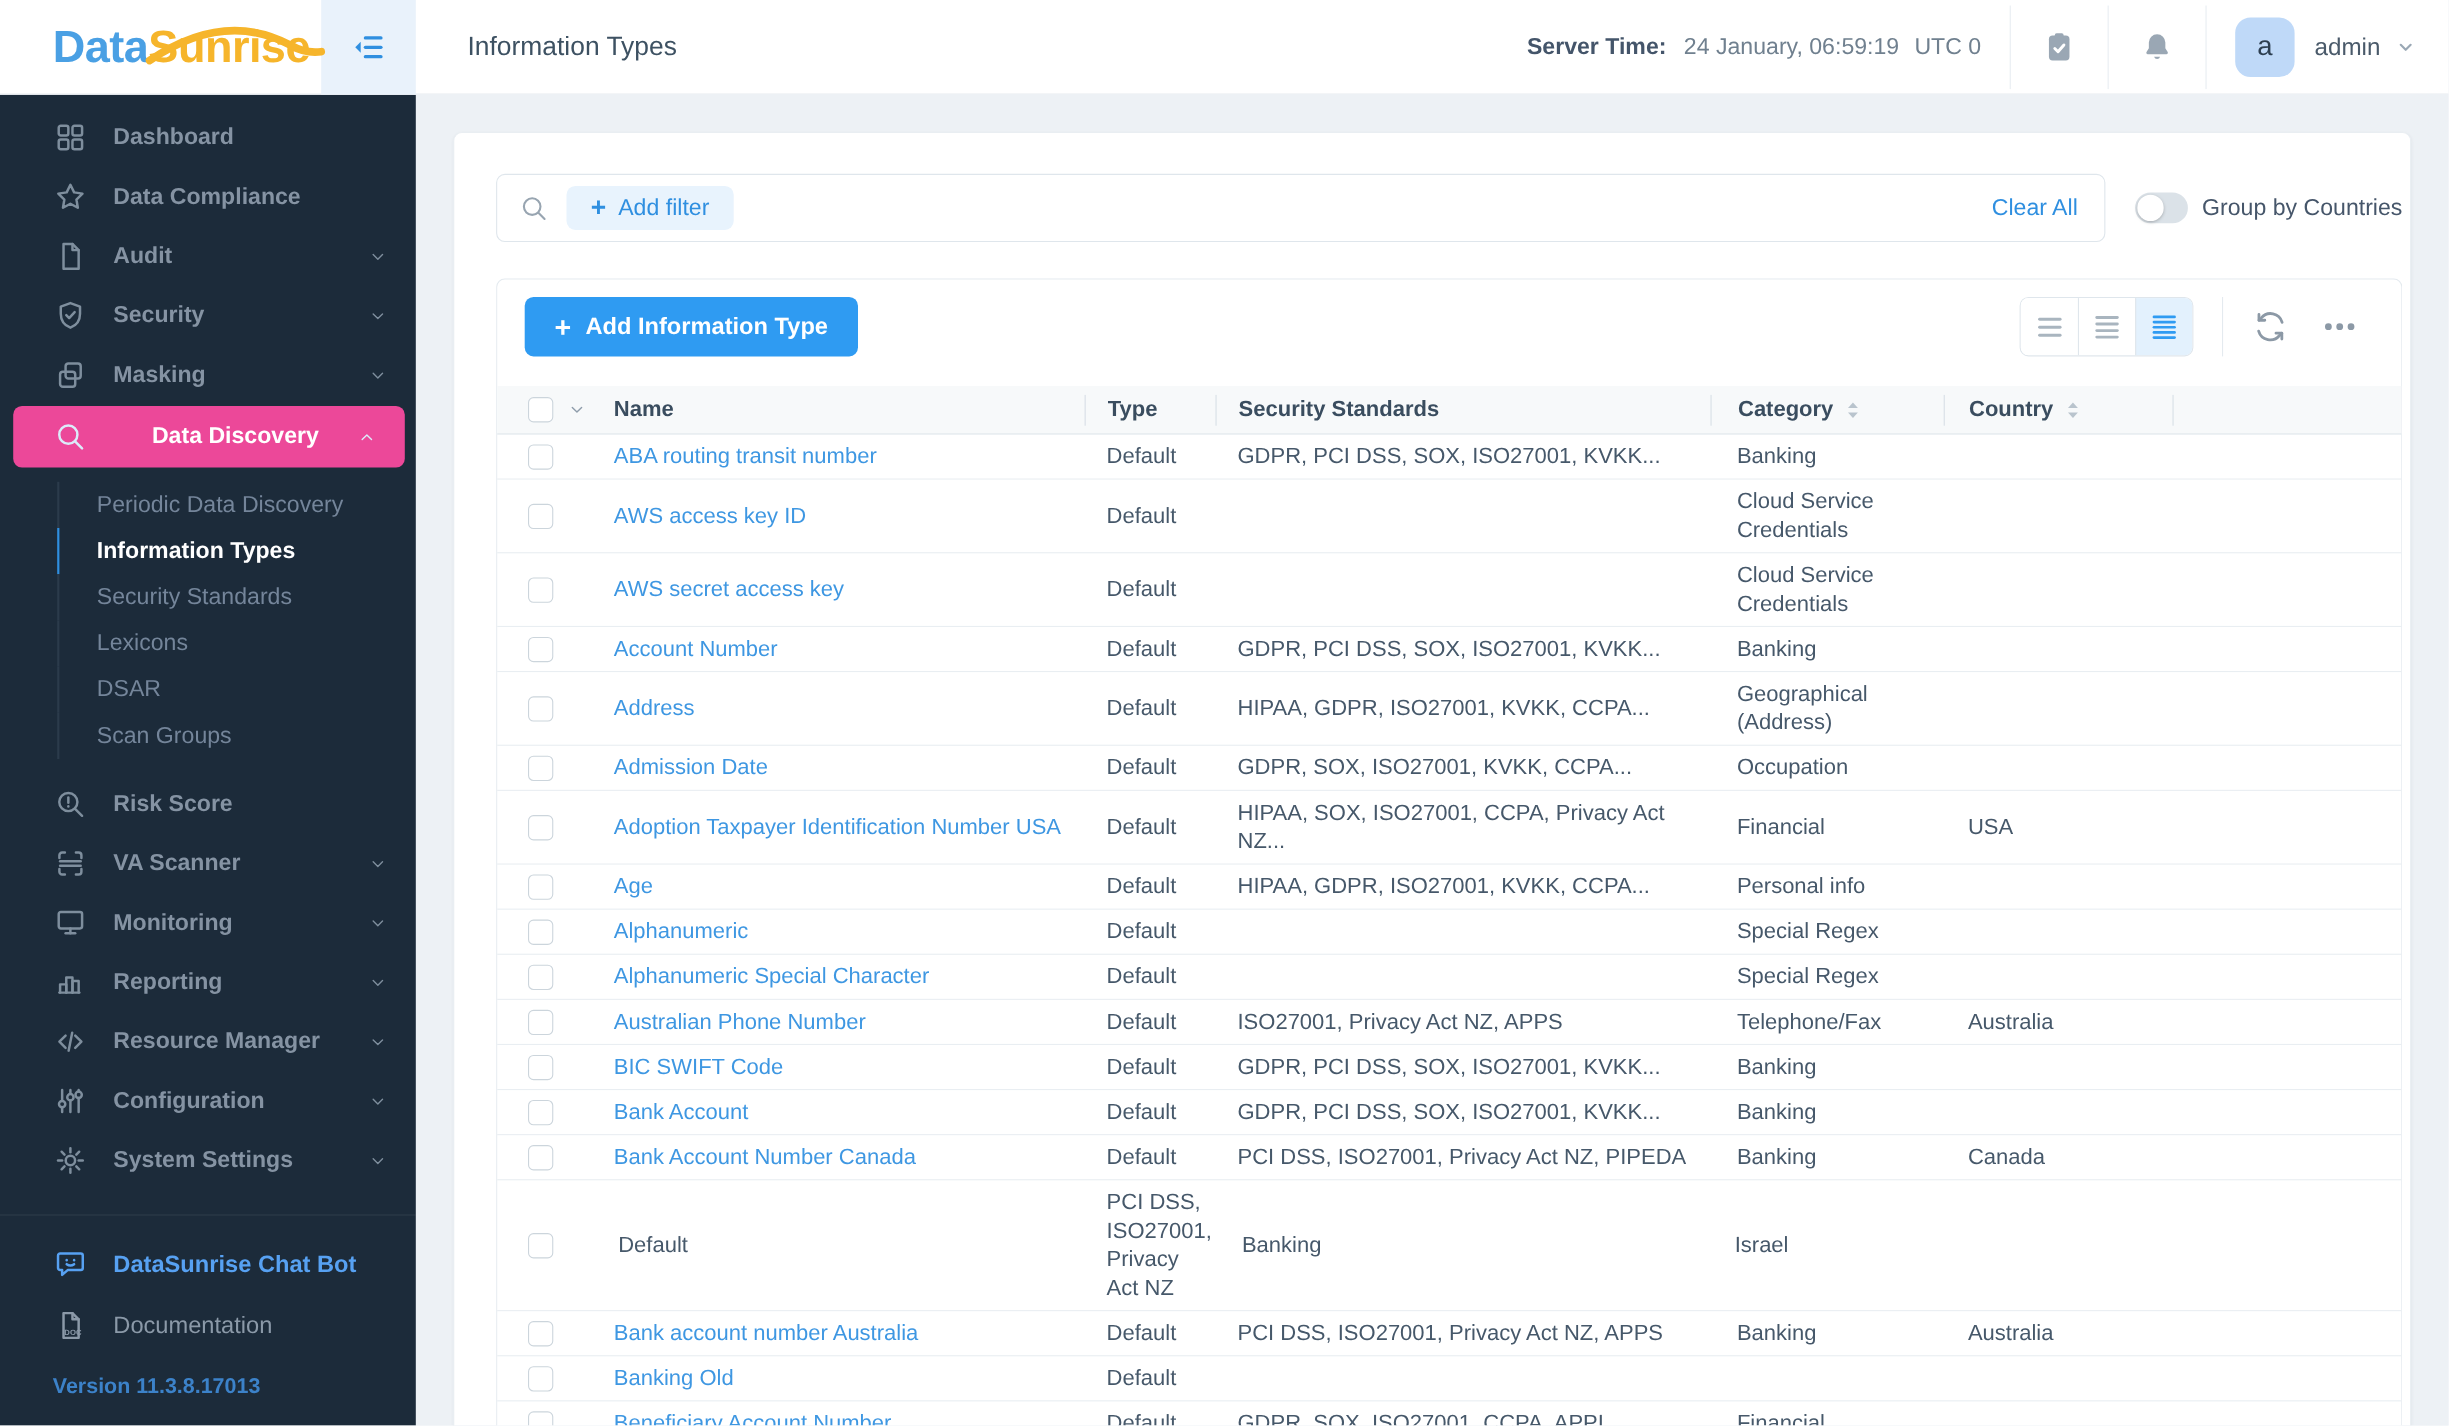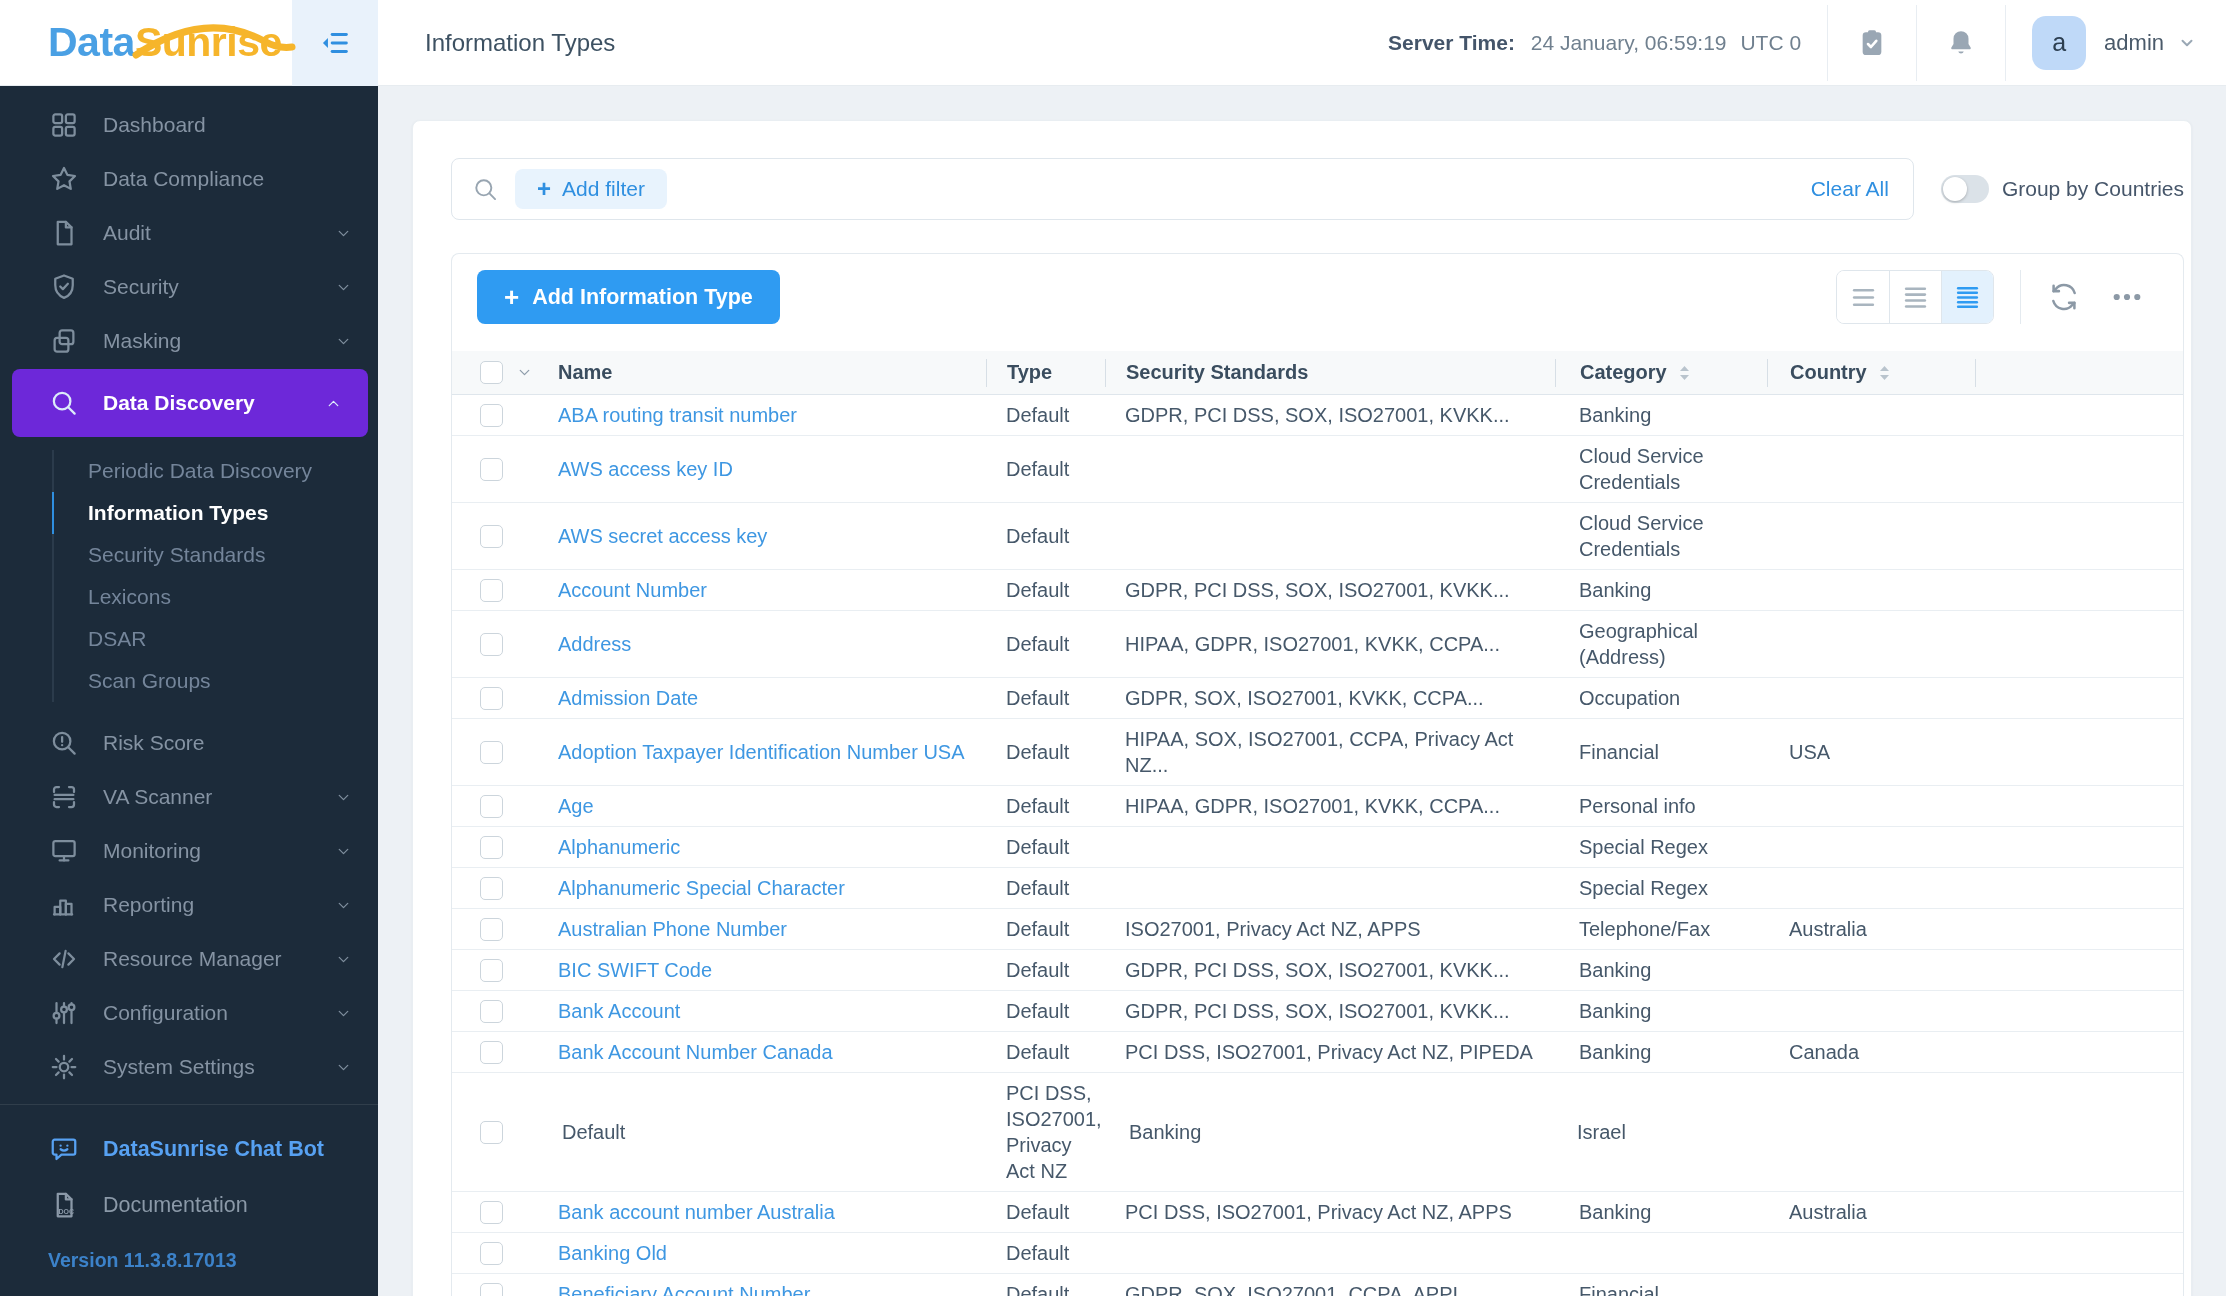--- a/index.html
+++ b/index.html
@@ -38,7 +38,7 @@
     background:#1c2b3a; display:flex; flex-direction:column; z-index:10; overflow:hidden;
   }
   .nav { padding-top:12px; flex:0 0 auto; }
-  .nav-item { height:54px; display:flex; align-items:center; padding:0 26px 0 48px; font-size:21px; font-weight:400; color:#8593a3; cursor:pointer; }
+  .nav-item { height:54px; display:flex; align-items:center; padding:0 26px 0 48px; font-size:21px; font-weight:700; color:#8593a3; cursor:pointer; }
   .nav-icon { width:32px; height:32px; margin-right:23px; color:#7e8e9d; display:flex; align-items:center; justify-content:center; flex:0 0 auto; }
   .nav-label { flex:1 1 auto; white-space:nowrap; }
   .nav-chevron { color:#7e8e9d; display:flex; }

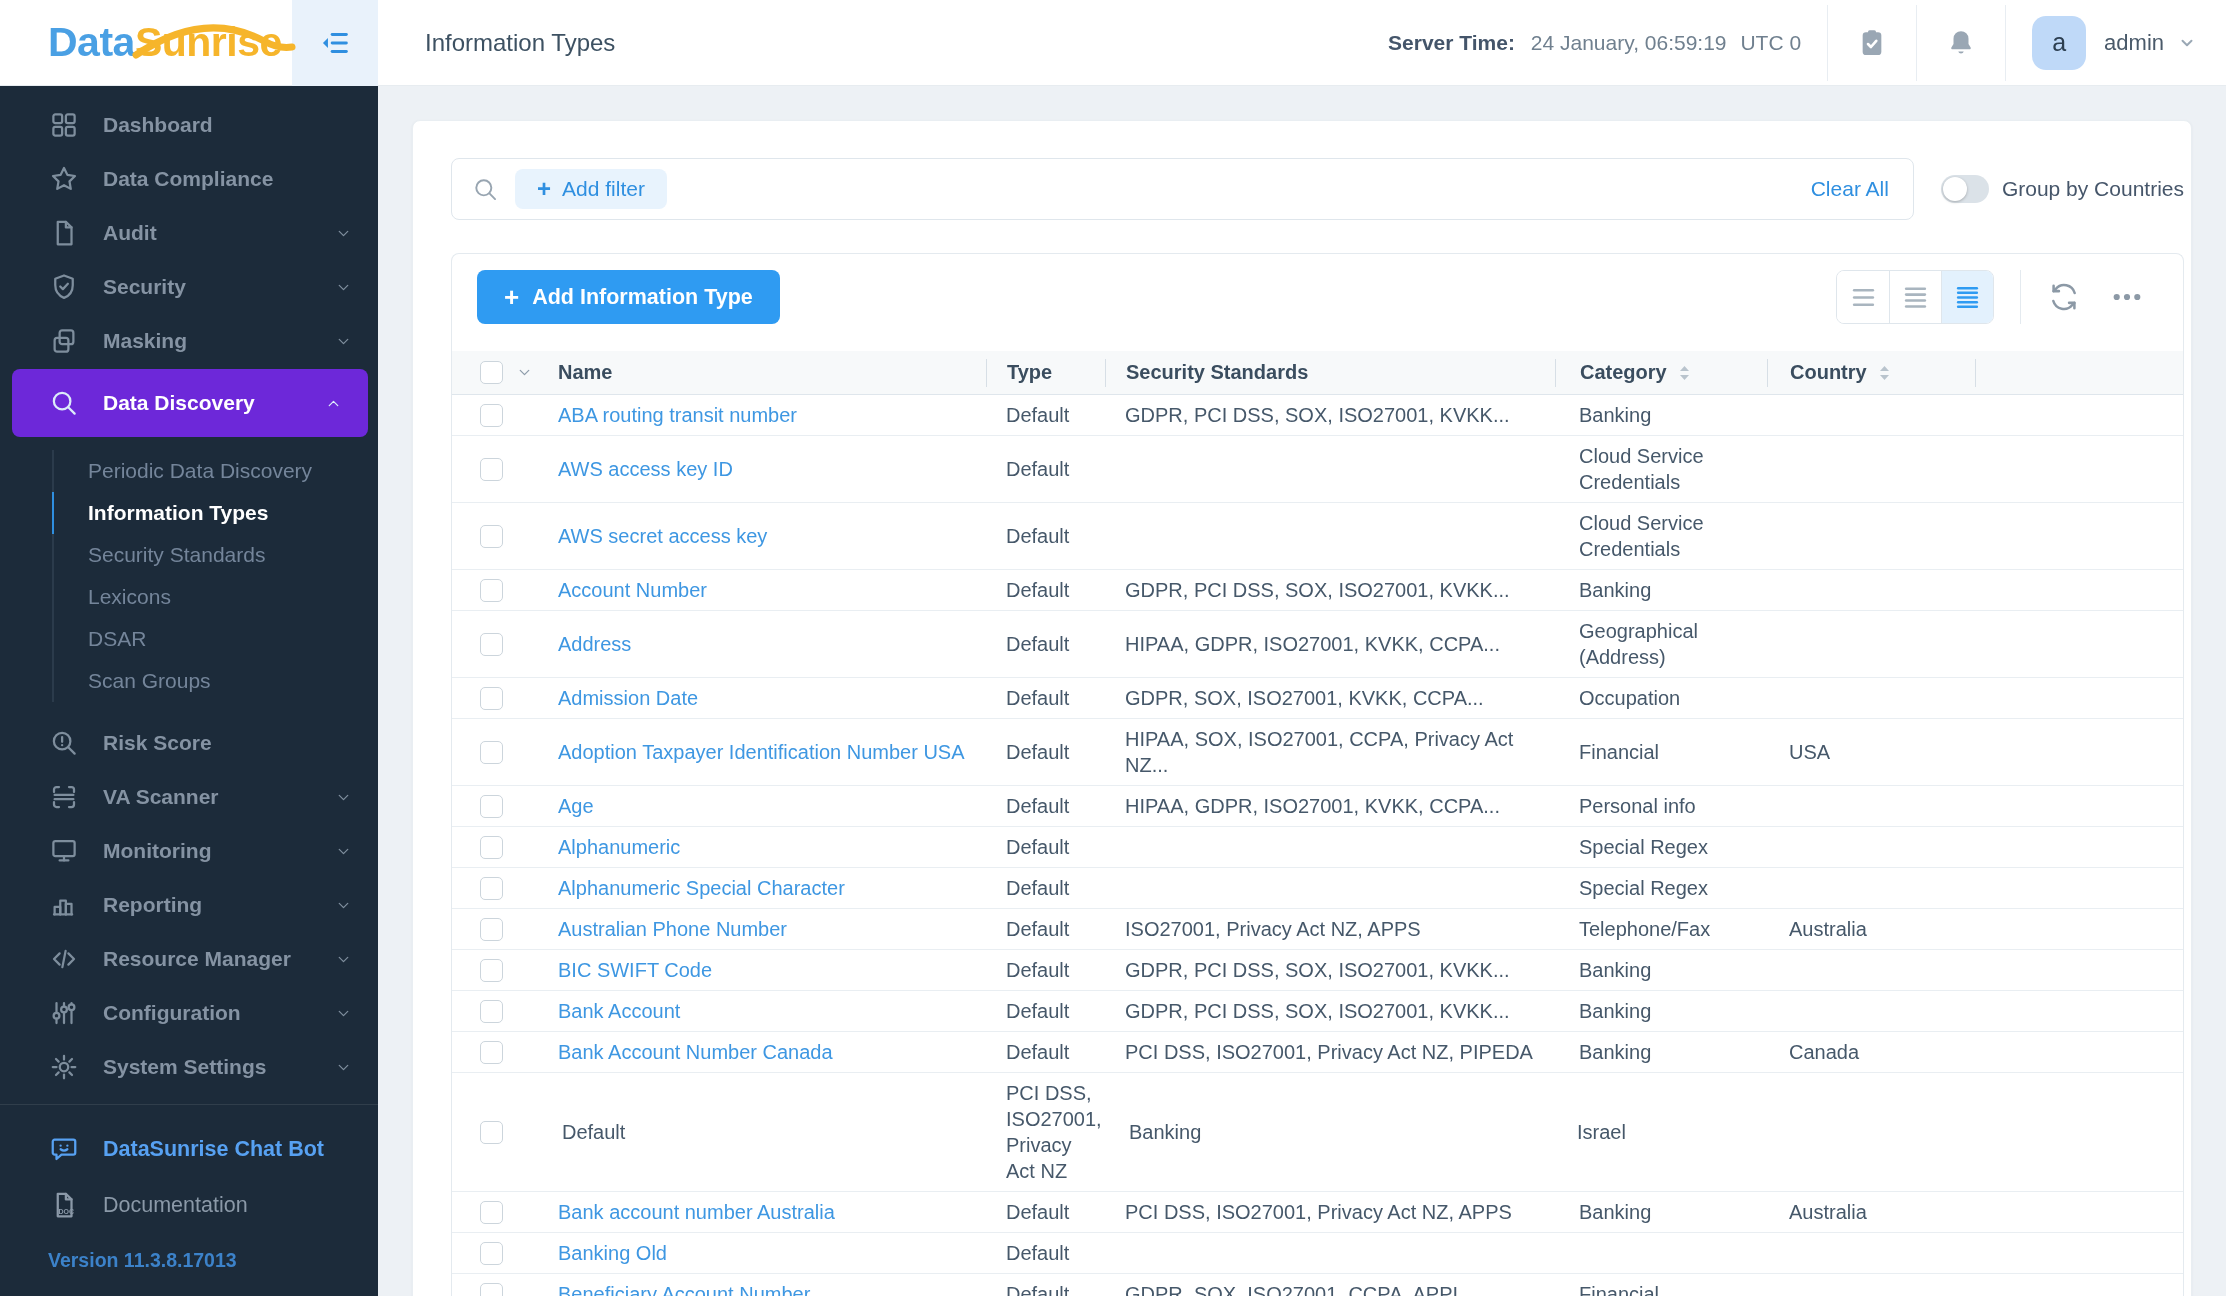--- a/index.html
+++ b/index.html
@@ -43,8 +43,8 @@
   .nav-label { flex:1 1 auto; white-space:nowrap; }
   .nav-chevron { color:#7e8e9d; display:flex; }
   .nav-item.active {
-    background:#6d28d9; color:#ffffff; font-weight:700;
-    margin:1px 10px 1px 12px; border-radius:8px; padding-left:36px; height:68px;
+    background:#ec4899; color:#ffffff; font-weight:700;
+    margin:1px 10px 1px 12px; border-radius:8px; padding-left:36px; height:56px;text-align:center;
   }
   .nav-item.active .nav-icon, .nav-item.active .nav-chevron { color:#dcebfa; }
   .submenu { padding:12px 0 14px 0; }

